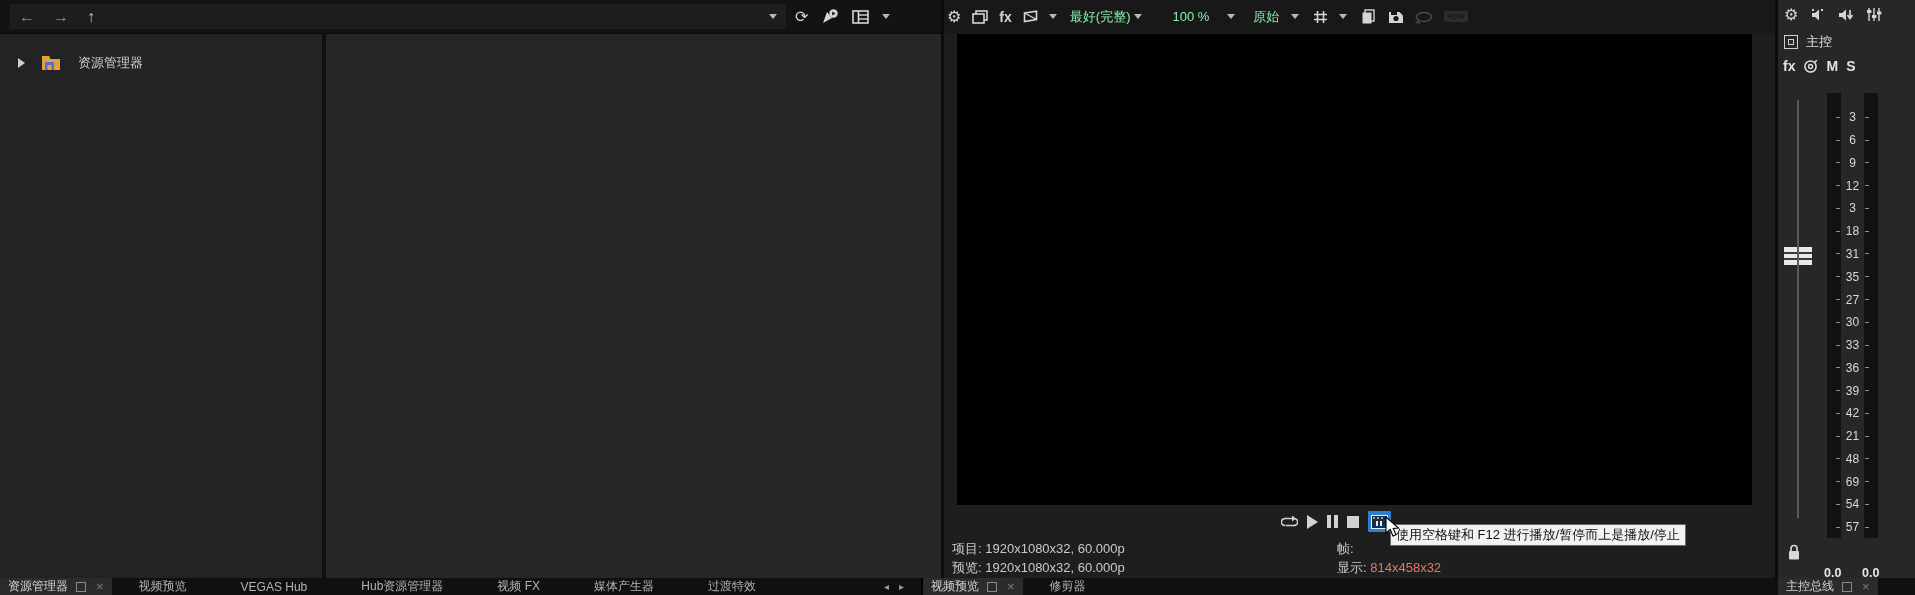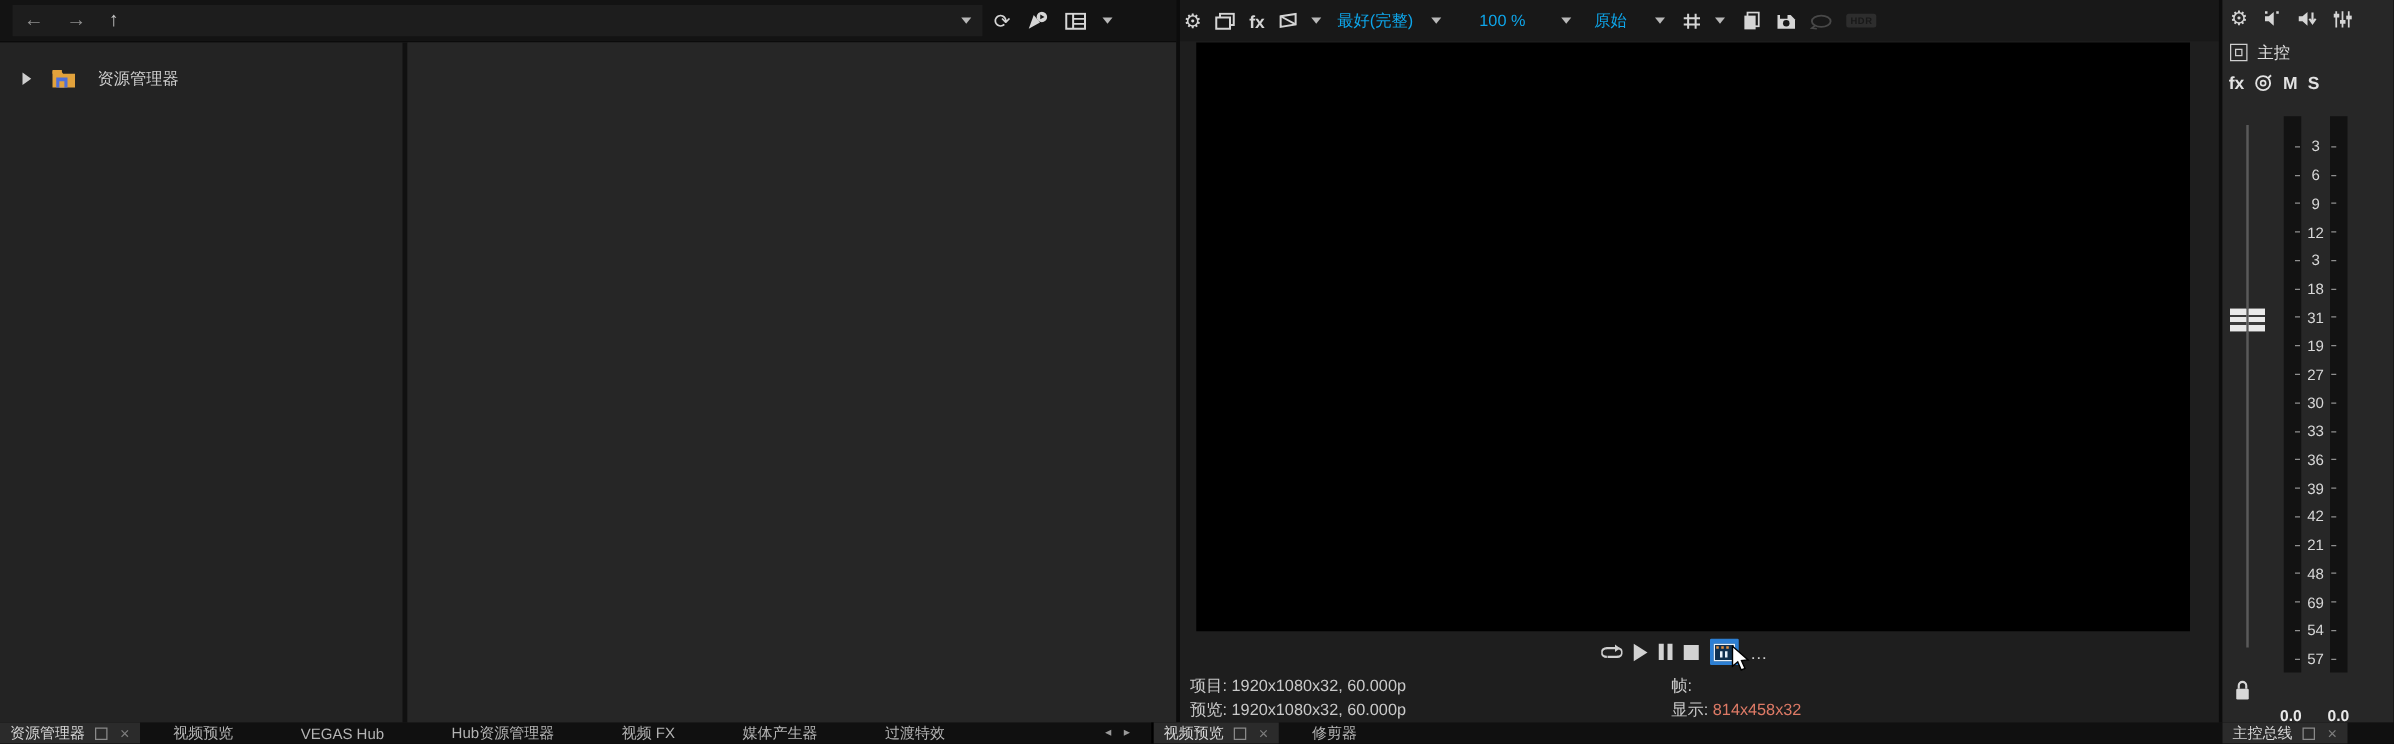--- a/index.html
+++ b/index.html
@@ -31,7 +31,7 @@
   
   .preview-topbar{position:absolute;left:944px;top:0;width:831px;height:33px;background:#181818;display:flex;align-items:center;color:#d5d5d5;font-size:13px;}
   .pt-item{display:flex;align-items:center;margin-left:11px;}
-  .pt-label{margin:0 15px 0 2px;color:#0ea5e9;}
+  .pt-label{margin:0 4px 0 2px;color:#86efac;}
   .gear-glyph{font-size:16px;color:#d5d5d5;}
   .dim{opacity:.42;}
   .hdr-badge{background:#4a4a4a;color:#181818;font-size:7.5px;font-weight:bold;border-radius:2px;padding:1px 3px;letter-spacing:.5px;}

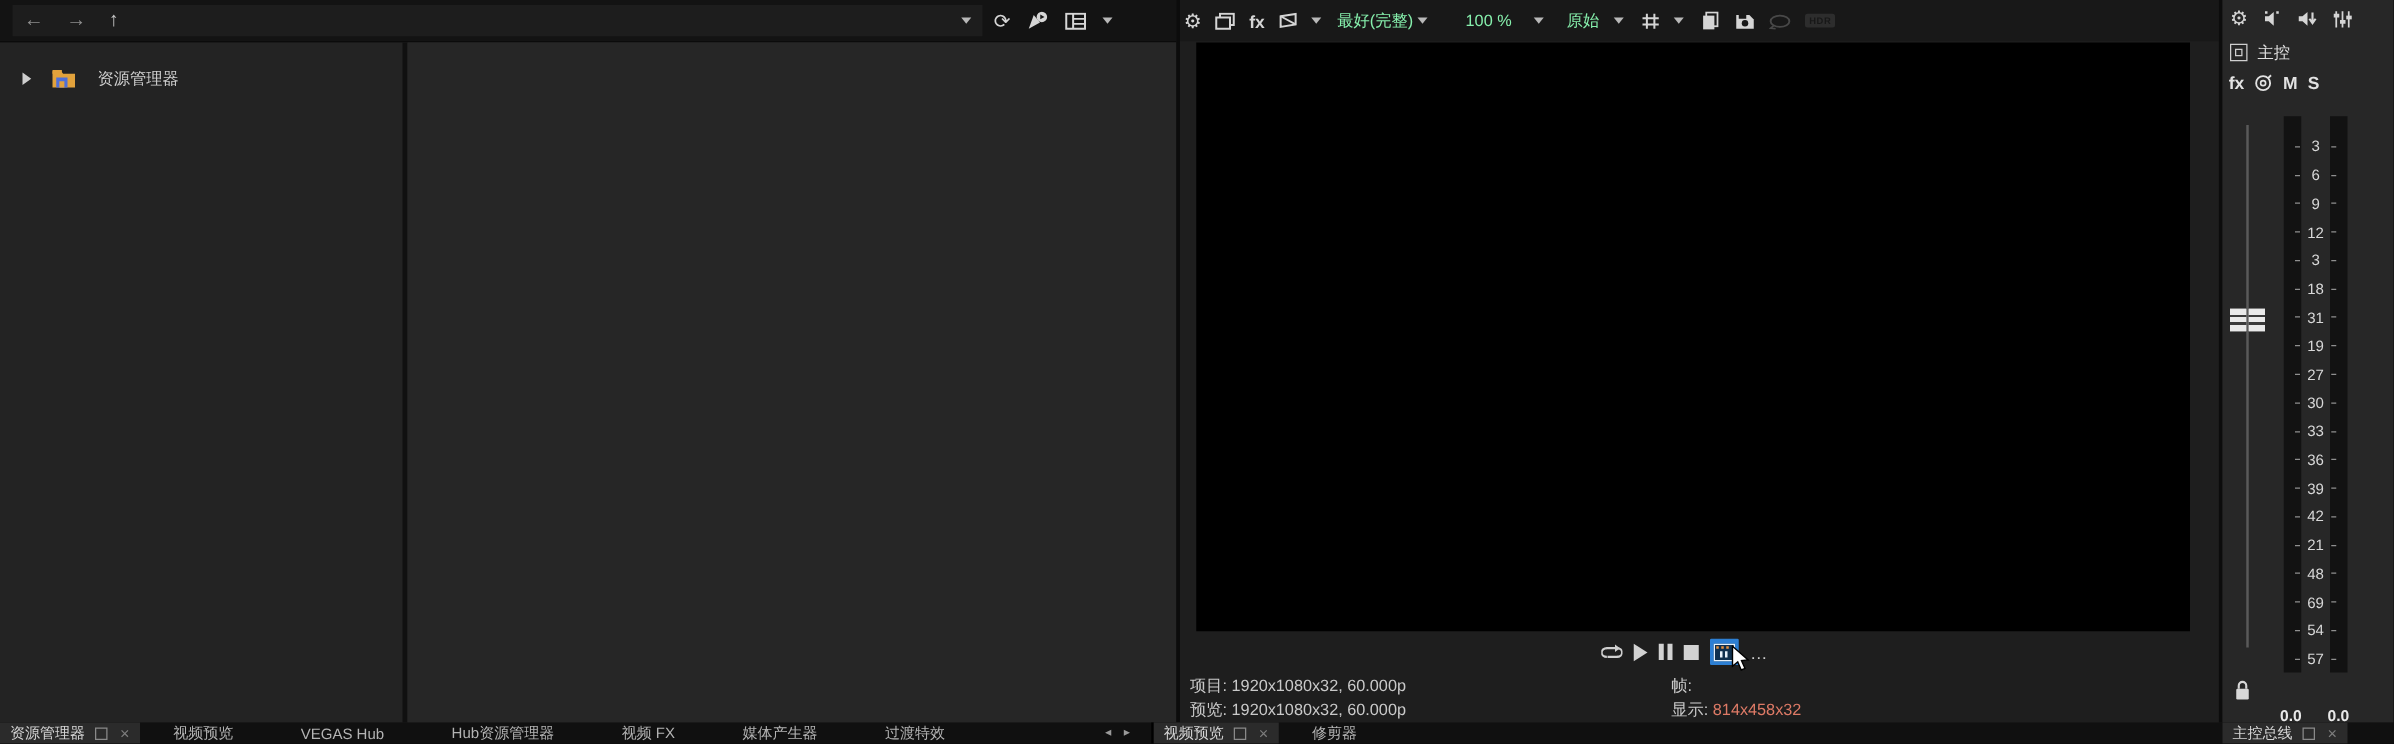--- a/index.html
+++ b/index.html
@@ -345,7 +345,7 @@
         </div>
         <div class="scale-row">
           <span class="tick"></span>
-          <span class="num">19</span>
+          <span class="num">35</span>
           <span class="tick"></span>
         </div>
         <div class="scale-row">

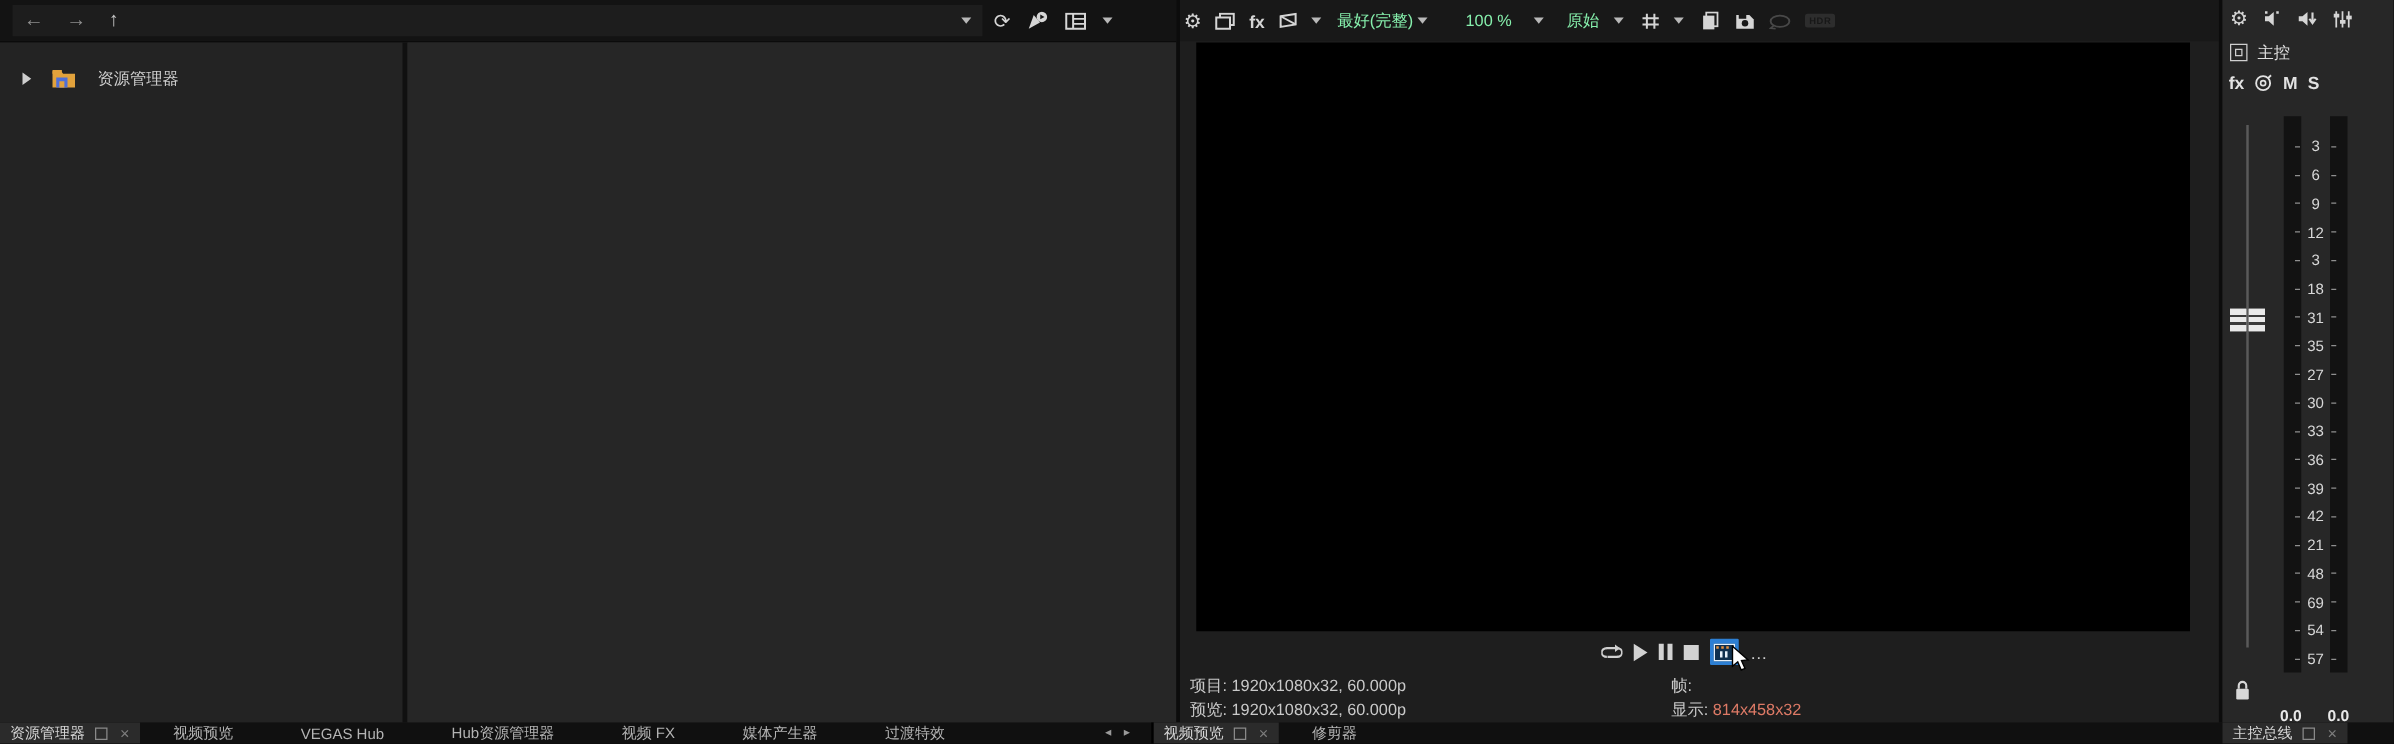--- a/index.html
+++ b/index.html
@@ -249,6 +249,7 @@
     <span>显示:</span> <span class="status-val-accent">814x458x32</span>
   </div>
 
+  <div class="tooltip">使用空格键和 F12 进行播放/暂停而上是播放/停止</div>
   <span class="cursor-arrow">
     <svg width="18" height="22" viewBox="0 0 18 22">
         <path d="M2 1 L2 17 L6.2 13.5 L9 20 L12 18.8 L9.2 12.5 L14.5 12 Z" fill="#ffffff" stroke="#000000" stroke-width="1.1"></path>

